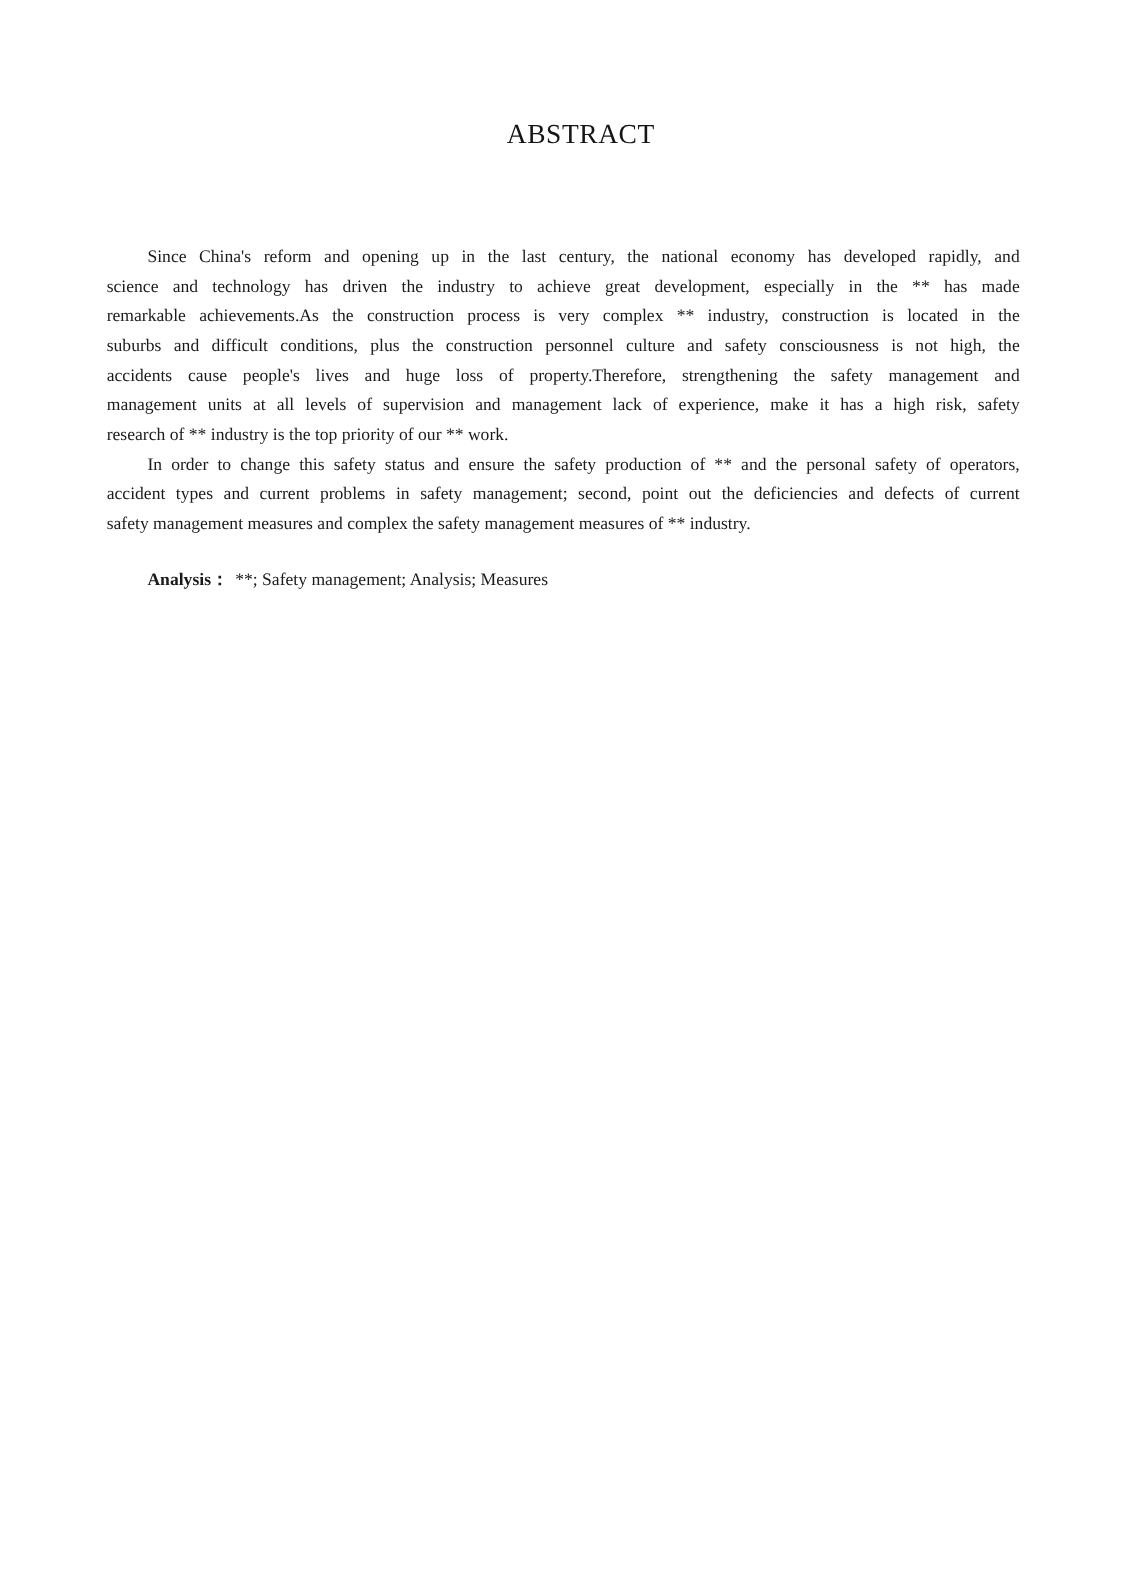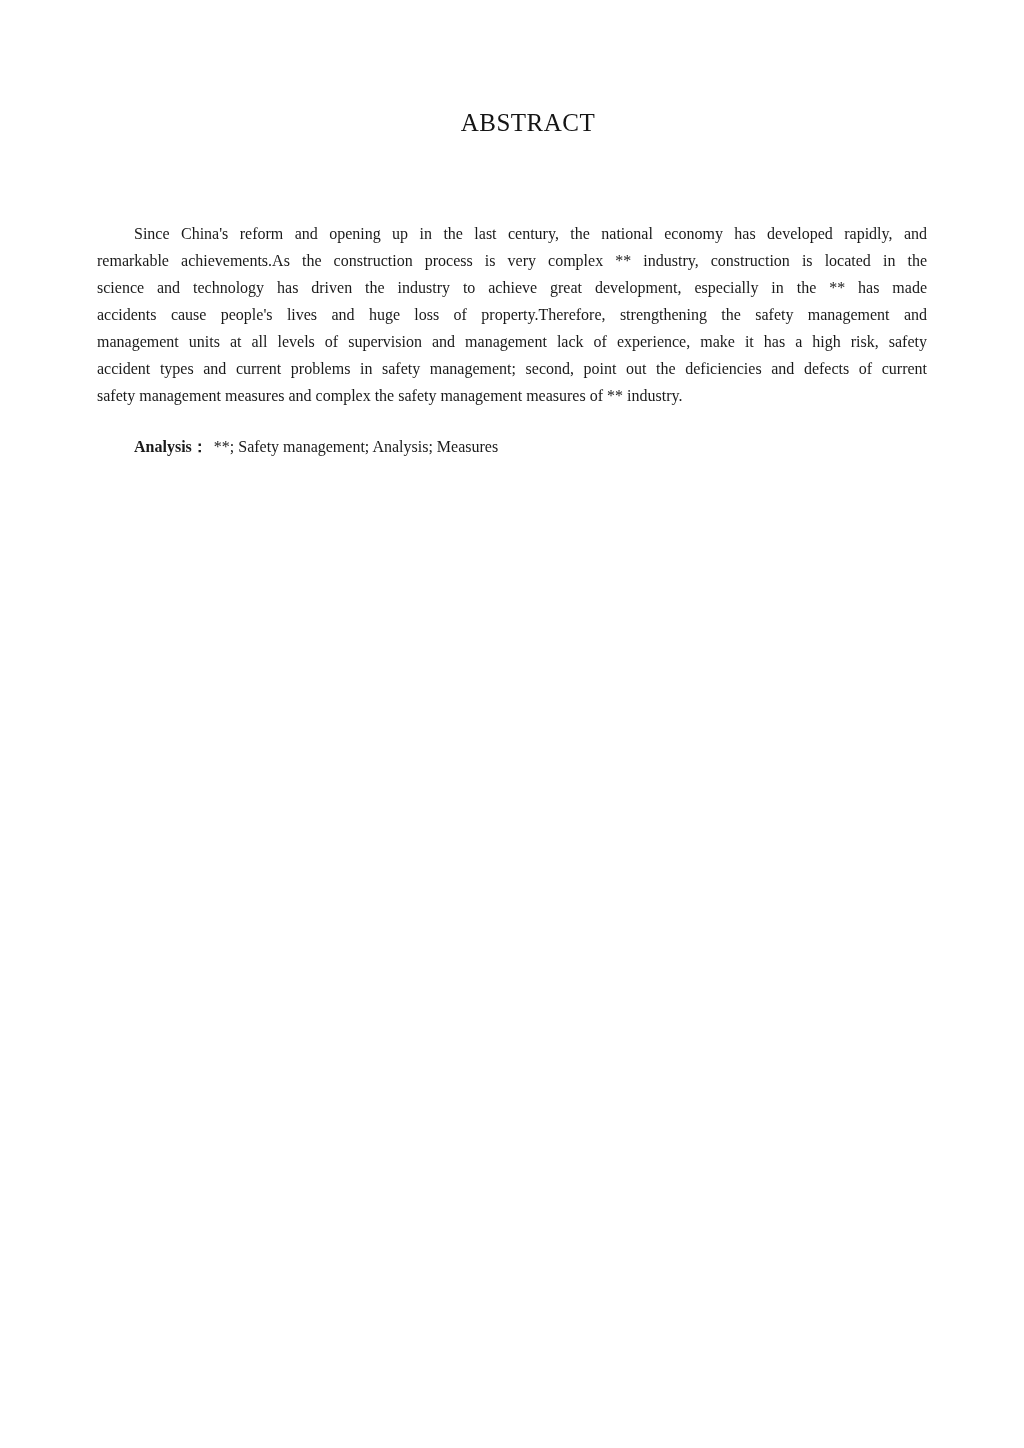--- a/index.html
+++ b/index.html
@@ -72,8 +72,8 @@
   <div class="body-text">
 
     <div class="line para-start">Since China's reform and opening up in the last century, the national economy has developed rapidly, and</div>
+    <div class="line">science and technology has driven the industry to achieve great development, especially in the ** has made</div>
     <div class="line">remarkable achievements.As the construction process is very complex ** industry, construction is located in the</div>
-    <div class="line">science and technology has driven the industry to achieve great development, especially in the ** has made</div>
     <div class="line">accidents cause people's lives and huge loss of property.Therefore, strengthening the safety management and</div>
     <div class="line">management units at all levels of supervision and management lack of experience, make it has a high risk, safety</div>
 

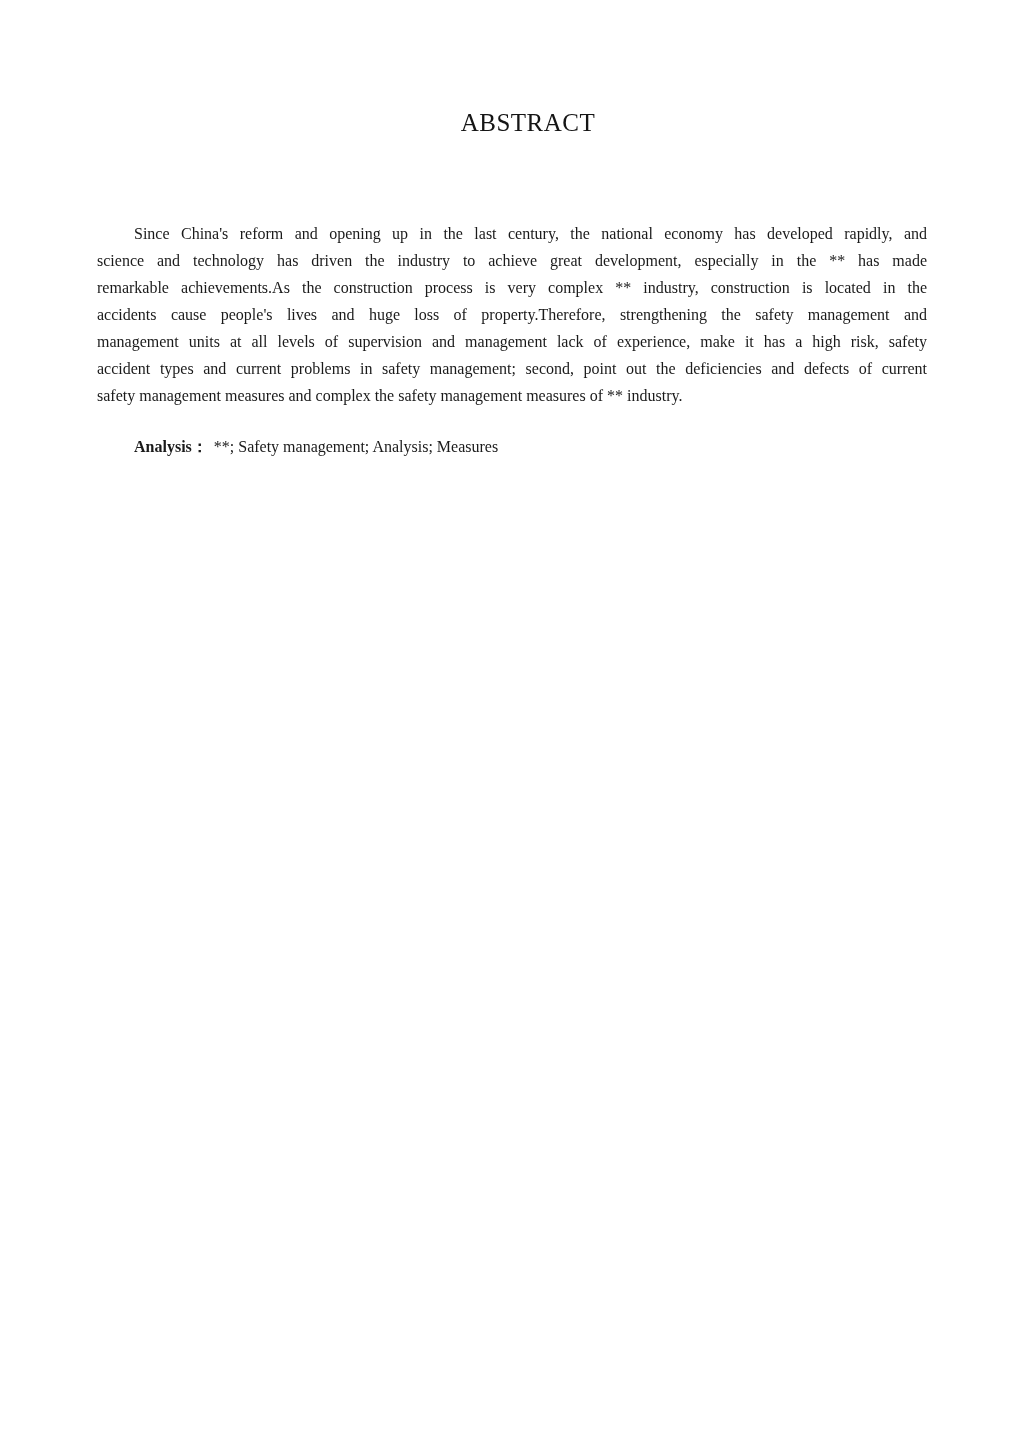--- a/index.html
+++ b/index.html
@@ -74,6 +74,7 @@
     <div class="line para-start">Since China's reform and opening up in the last century, the national economy has developed rapidly, and</div>
     <div class="line">science and technology has driven the industry to achieve great development, especially in the ** has made</div>
     <div class="line">remarkable achievements.As the construction process is very complex ** industry, construction is located in the</div>
+    <div class="line">suburbs and difficult conditions, plus the construction personnel culture and safety consciousness is not high, the</div>
     <div class="line">accidents cause people's lives and huge loss of property.Therefore, strengthening the safety management and</div>
     <div class="line">management units at all levels of supervision and management lack of experience, make it has a high risk, safety</div>
 

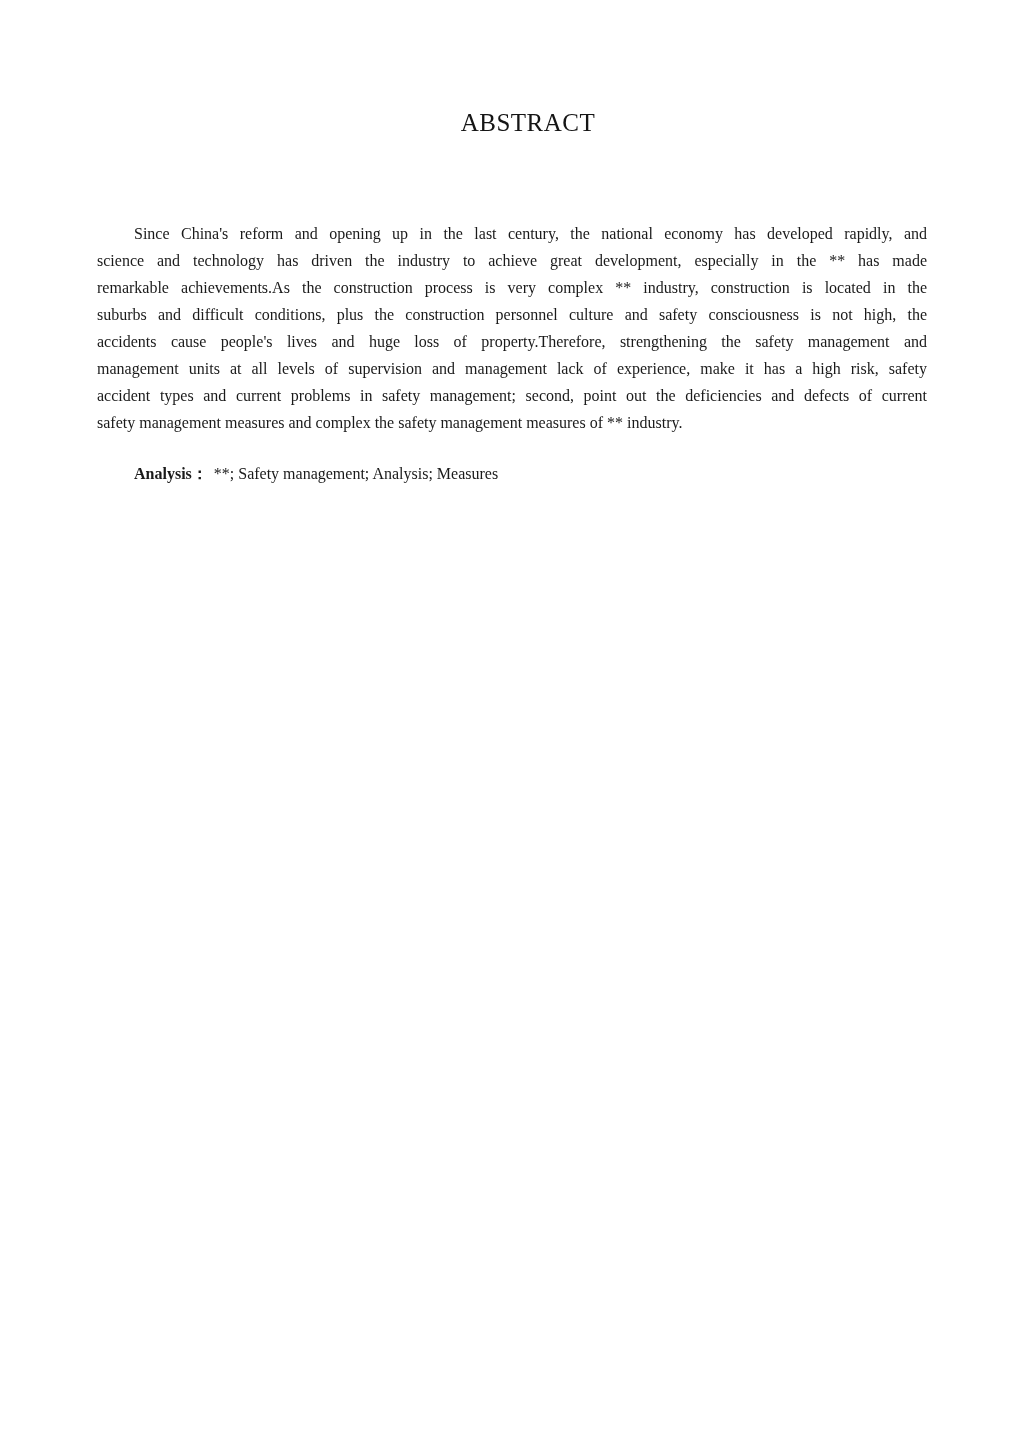--- a/index.html
+++ b/index.html
@@ -77,6 +77,7 @@
     <div class="line">suburbs and difficult conditions, plus the construction personnel culture and safety consciousness is not high, the</div>
     <div class="line">accidents cause people's lives and huge loss of property.Therefore, strengthening the safety management and</div>
     <div class="line">management units at all levels of supervision and management lack of experience, make it has a high risk, safety</div>
+    <div class="line para-end">research of ** industry is the top priority of our ** work.</div>
 
 
     <div class="line">accident types and current problems in safety management; second, point out the deficiencies and defects of current</div>

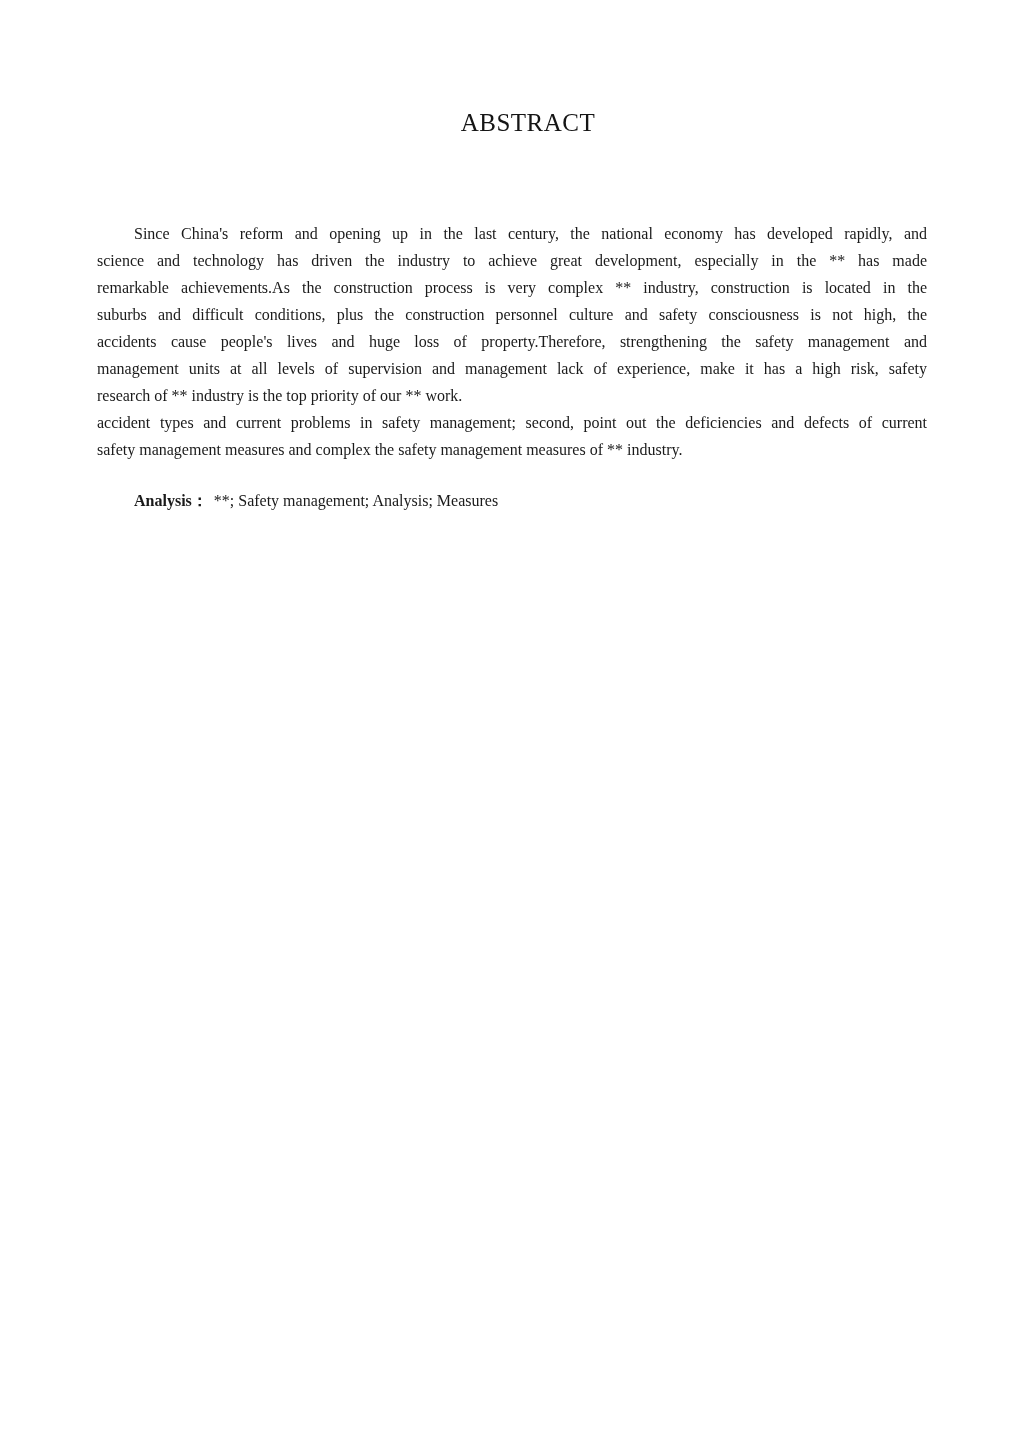--- a/index.html
+++ b/index.html
@@ -79,6 +79,7 @@
     <div class="line">management units at all levels of supervision and management lack of experience, make it has a high risk, safety</div>
     <div class="line para-end">research of ** industry is the top priority of our ** work.</div>
 
+    <div class="line para-start">In order to change this safety status and ensure the safety production of ** and the personal safety of operators,</div>
 
     <div class="line">accident types and current problems in safety management; second, point out the deficiencies and defects of current</div>
     <div class="line para-end">safety management measures and complex the safety management measures of ** industry.</div>

